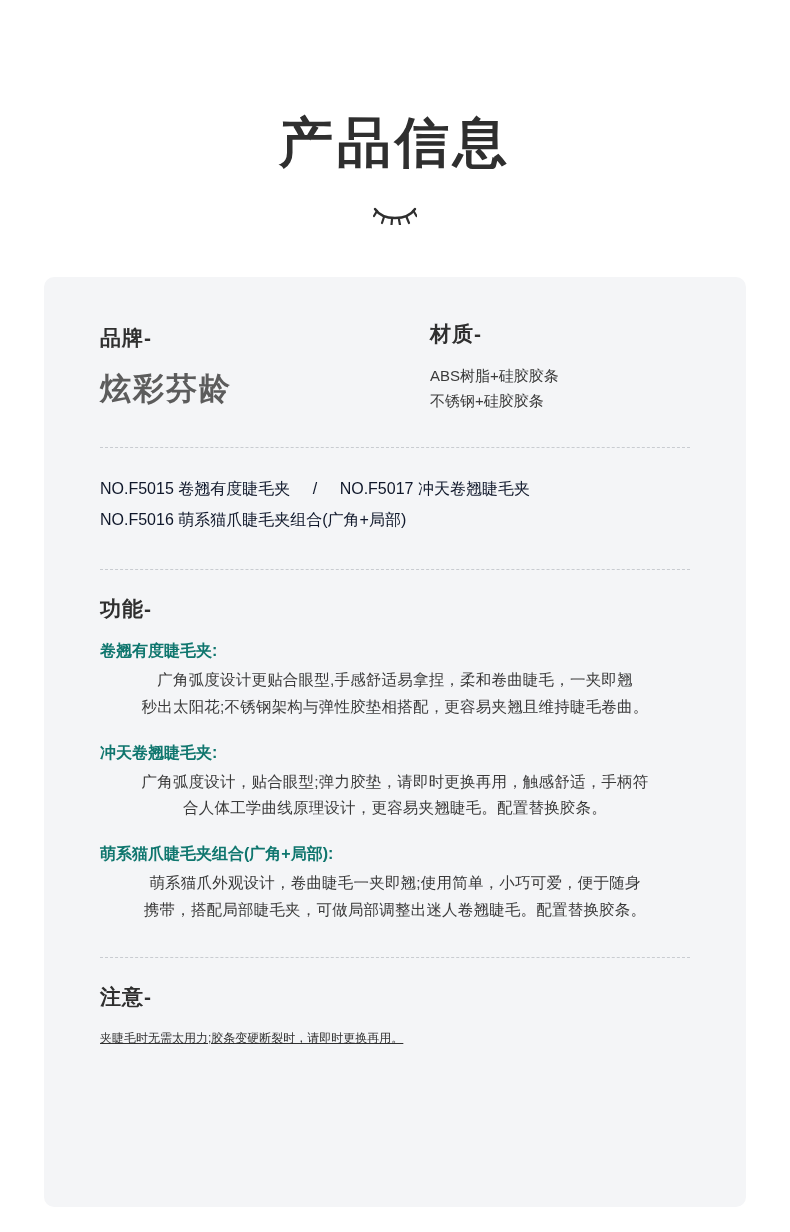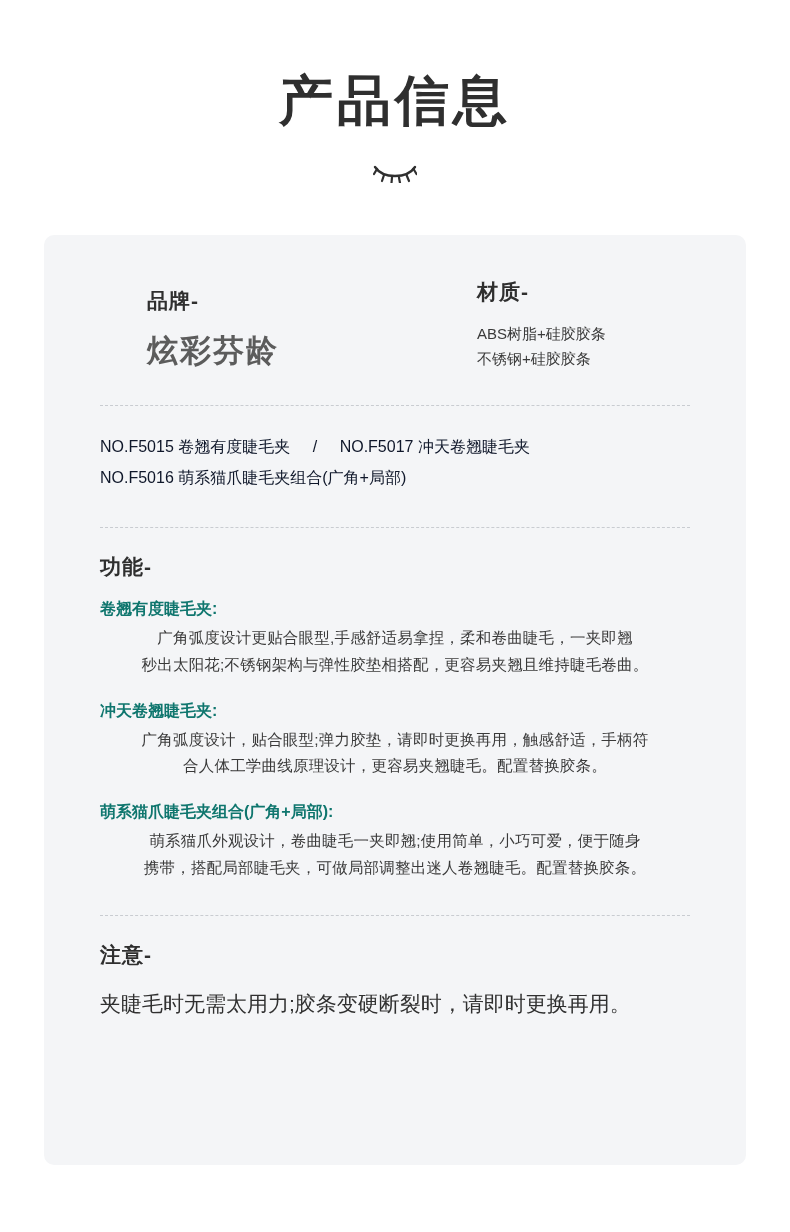--- a/index.html
+++ b/index.html
@@ -27,7 +27,7 @@
     letter-spacing: 4px;
     color: #2f2f2f;
     margin: 0;
-    padding-top: 68px;
+    padding-top: 110px;
     line-height: 1.2;
   }
   .lash-mark {

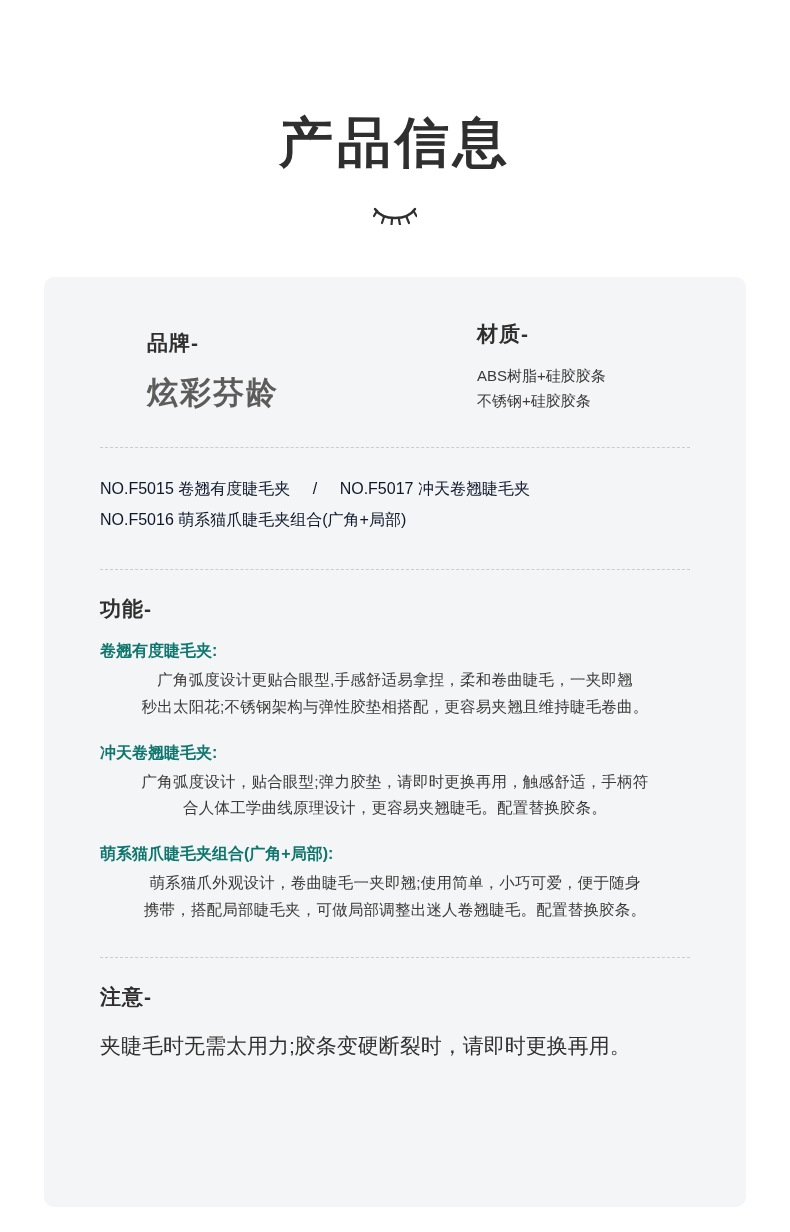--- a/index.html
+++ b/index.html
@@ -46,8 +46,7 @@
   }
   .row-two {
     display: flex;
-    align-items: flex-end;
-    margin-left: 47px;
+    align-items: center;
   }
   .col-left {
     width: 330px;

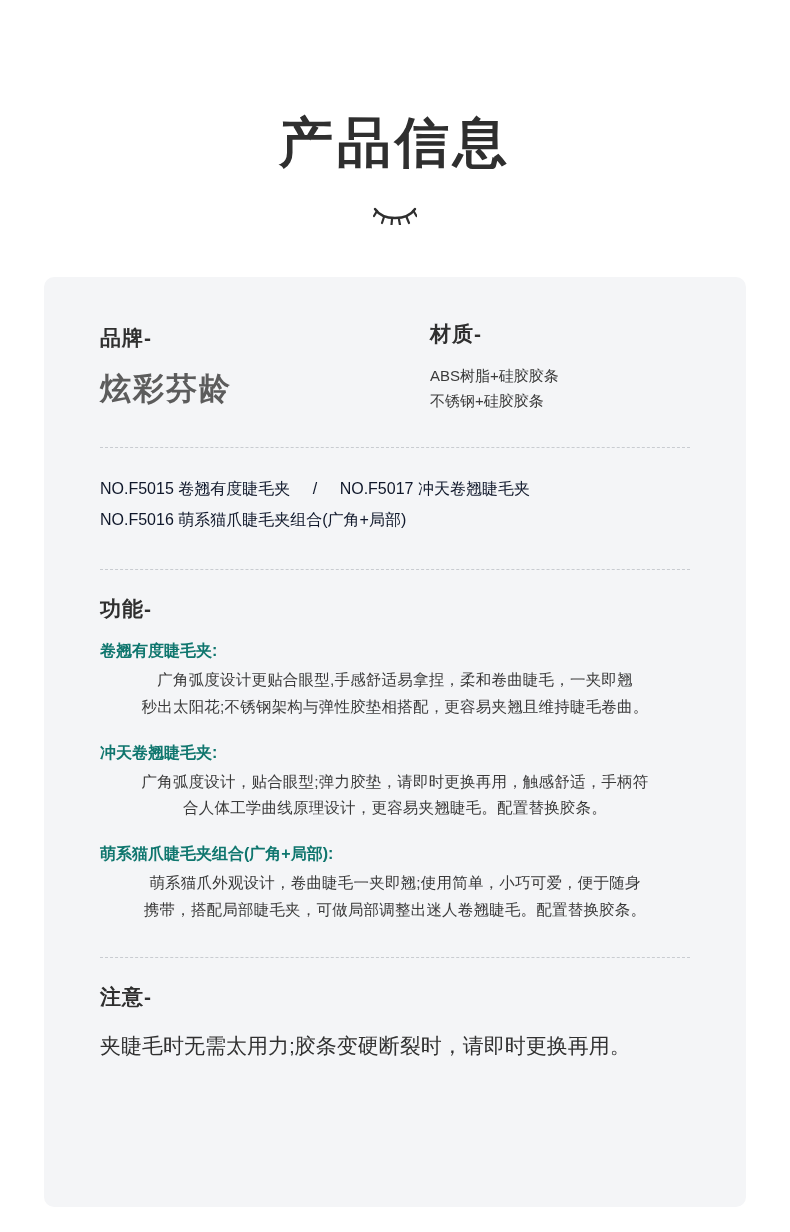--- a/index.html
+++ b/index.html
@@ -107,9 +107,10 @@
     text-align: center;
   }
   .note-body {
-    font-size: 21px;
+    font-size: 12px;
     color: #303030;
     line-height: 1.7;
+    text-decoration: underline;
   }
 </style>
 </head>

